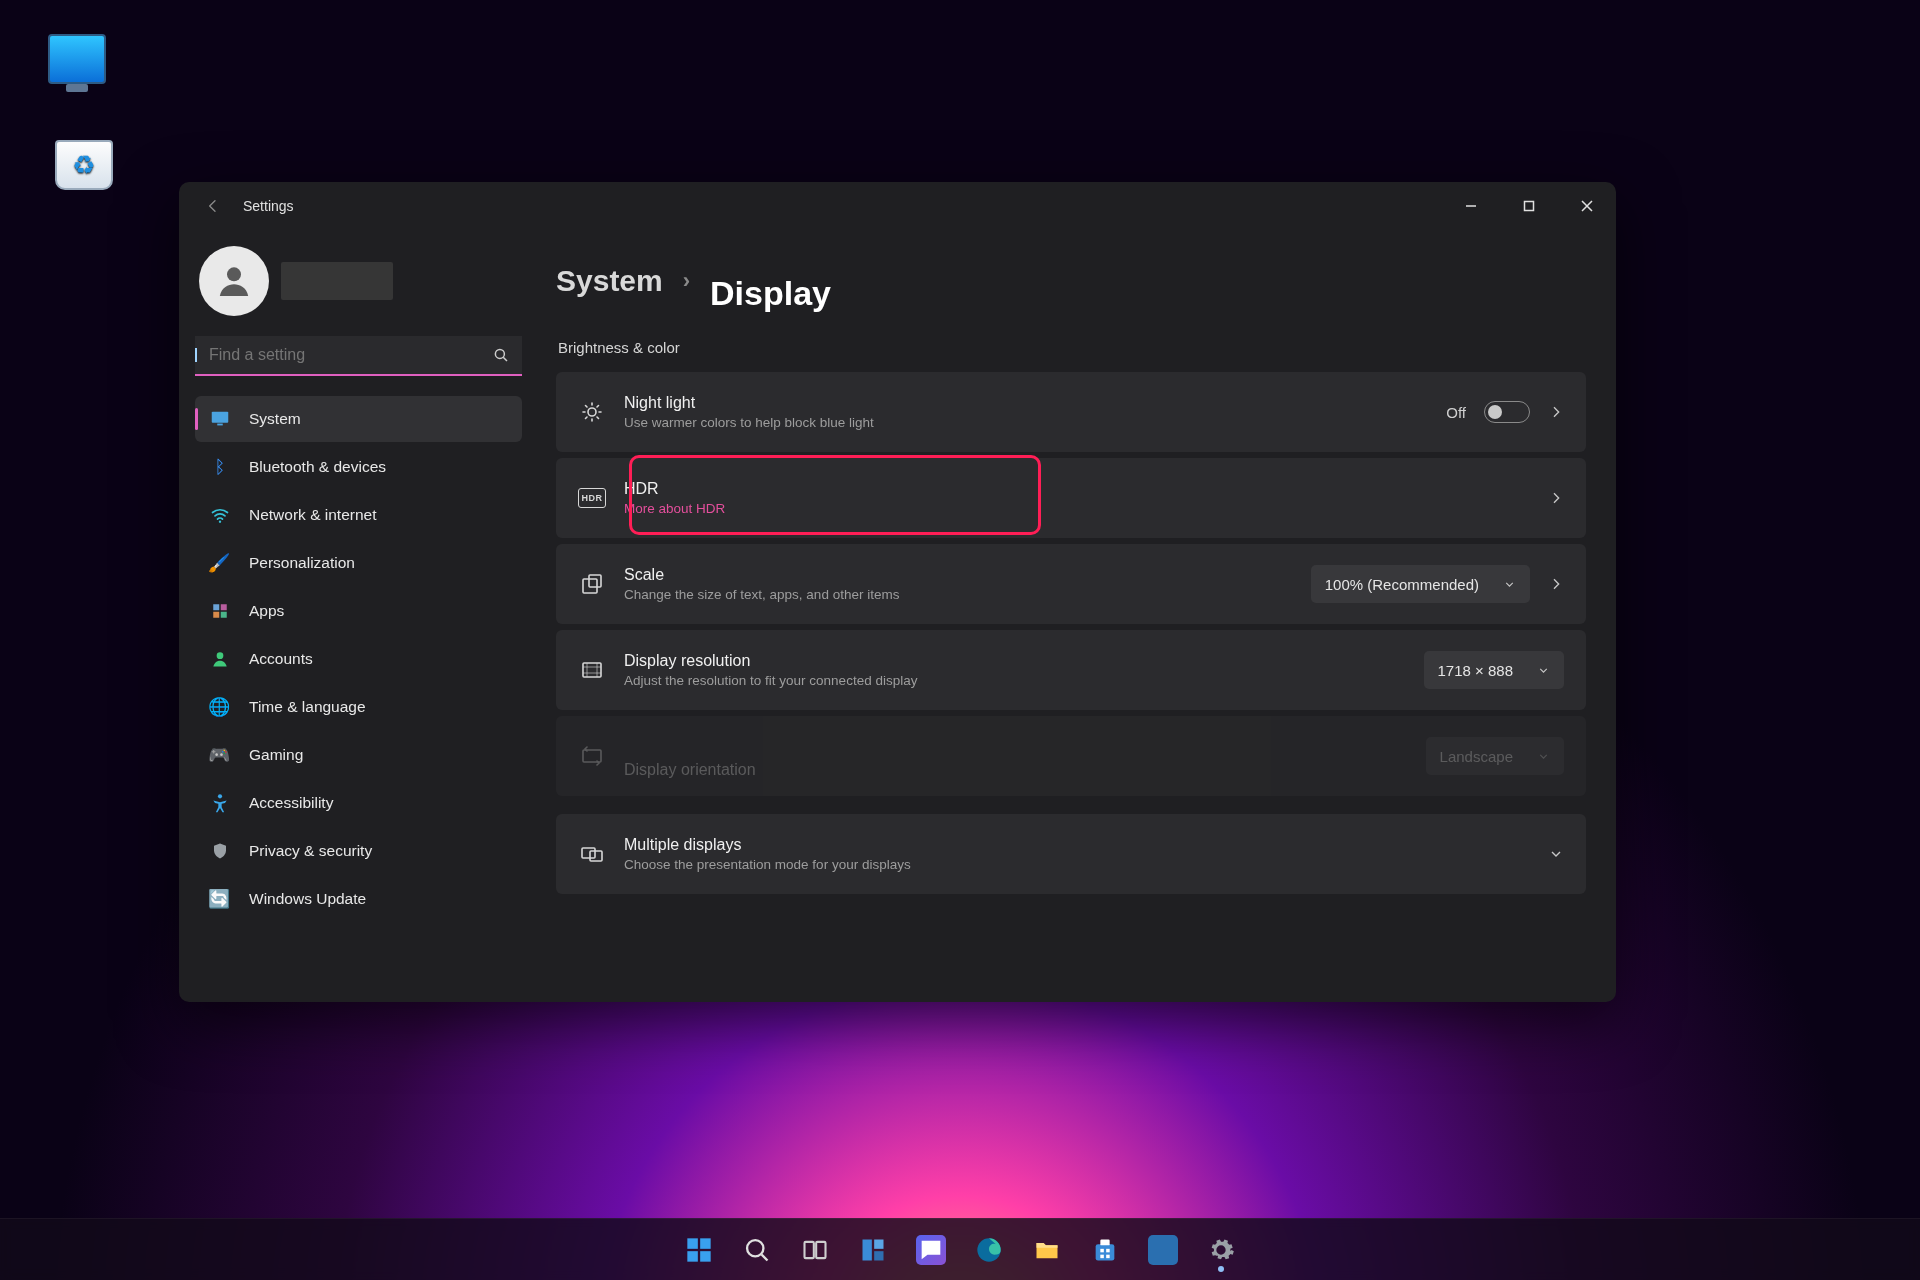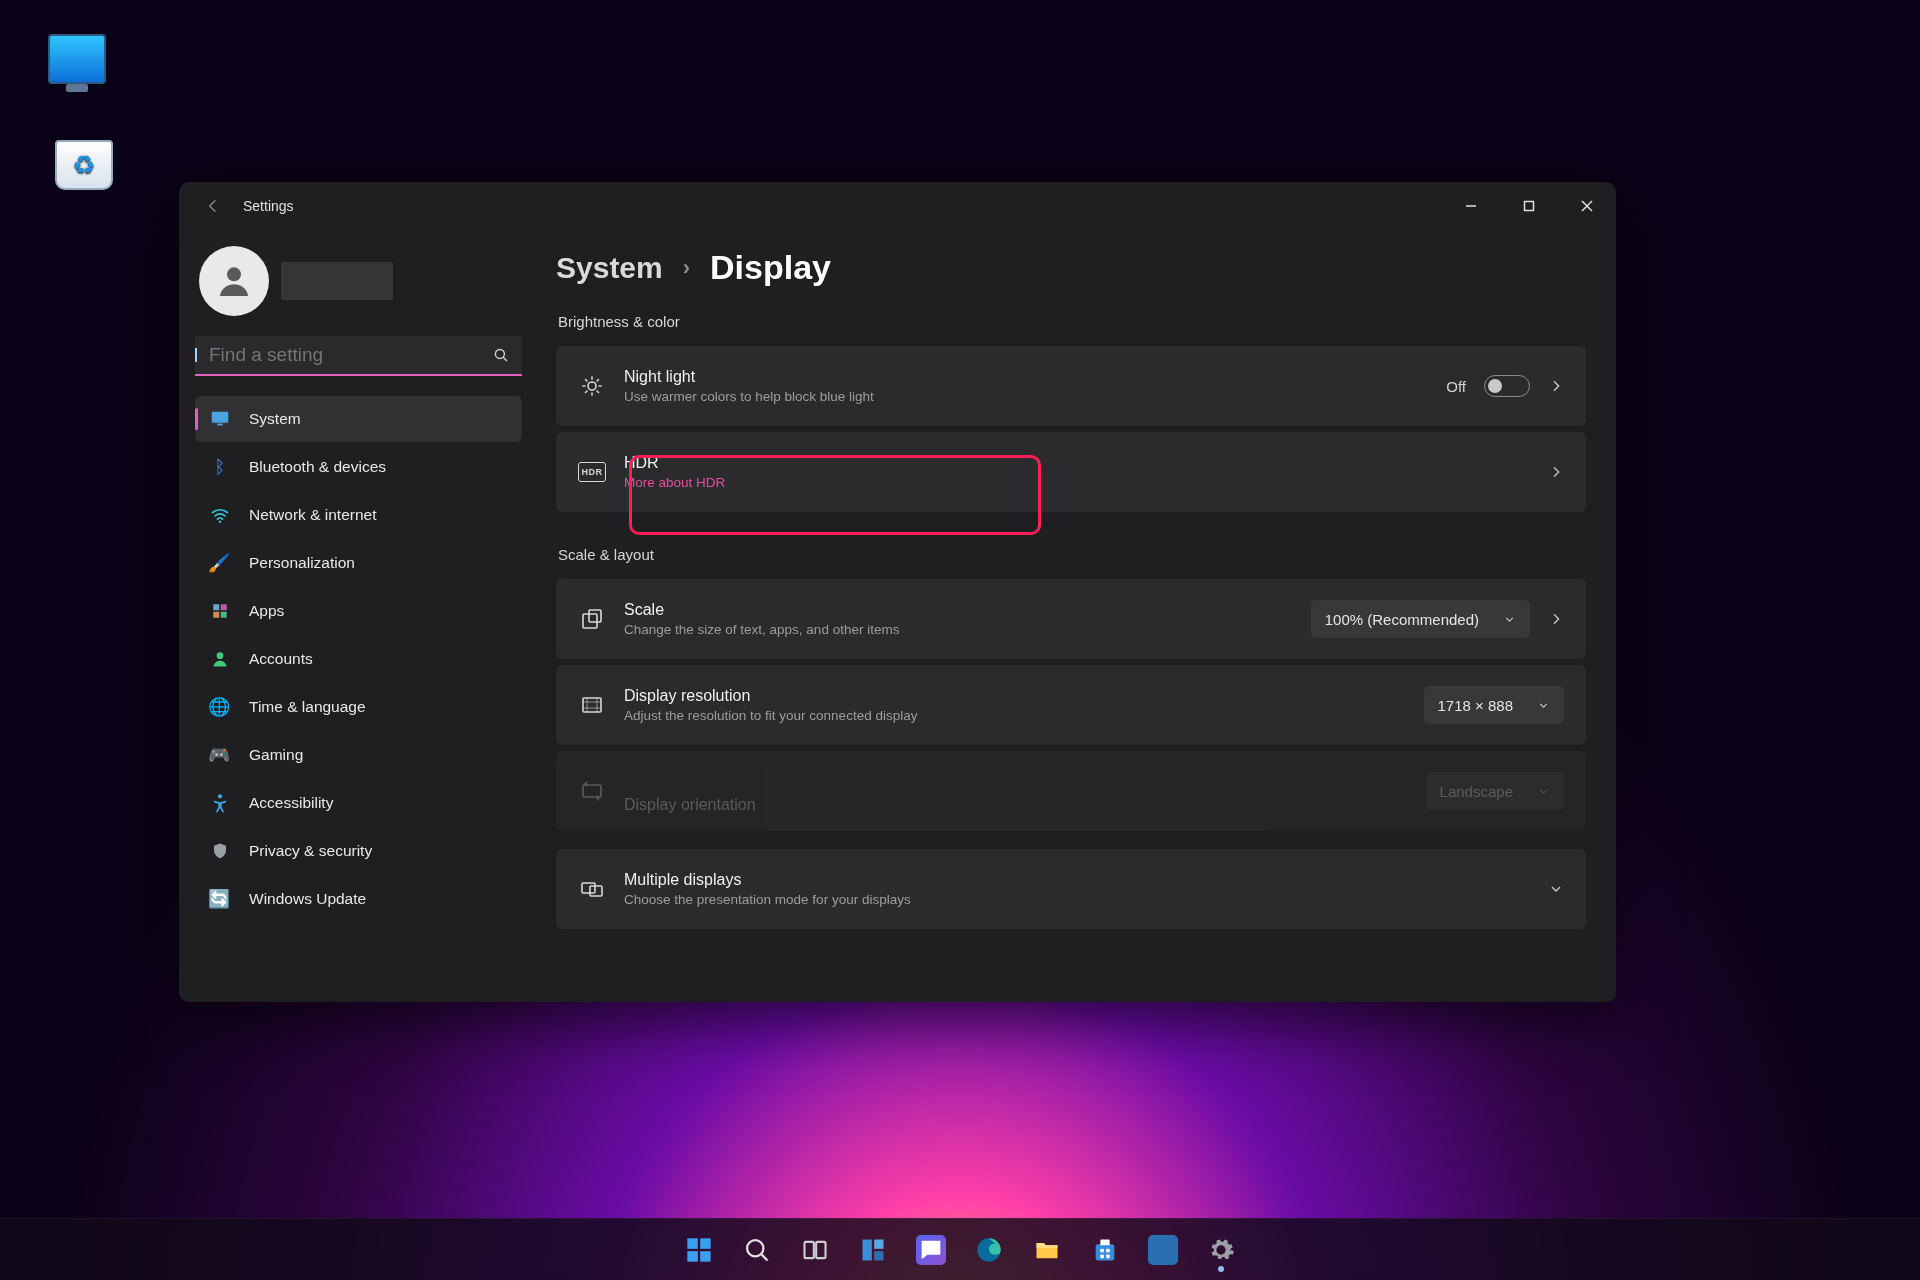--- a/index.html
+++ b/index.html
@@ -57,7 +57,7 @@
 .crumb{ display:flex; align-items:center; gap:20px; font-size:30px; font-weight:600; margin-bottom:26px; }
 .crumb .parent{ color:#d9d9d9; cursor:pointer; }
 .crumb .sep{ color:#8a8a8a; font-size:22px; }
-.crumb .here{ color:#fff; font-size:34px; }
+.crumb .here{ color:#fff; font-size:34px;margin-top:26px; }
 
 .section-label{ font-size:15px; color:#d6d6d6; margin:10px 0 16px 2px; }
 

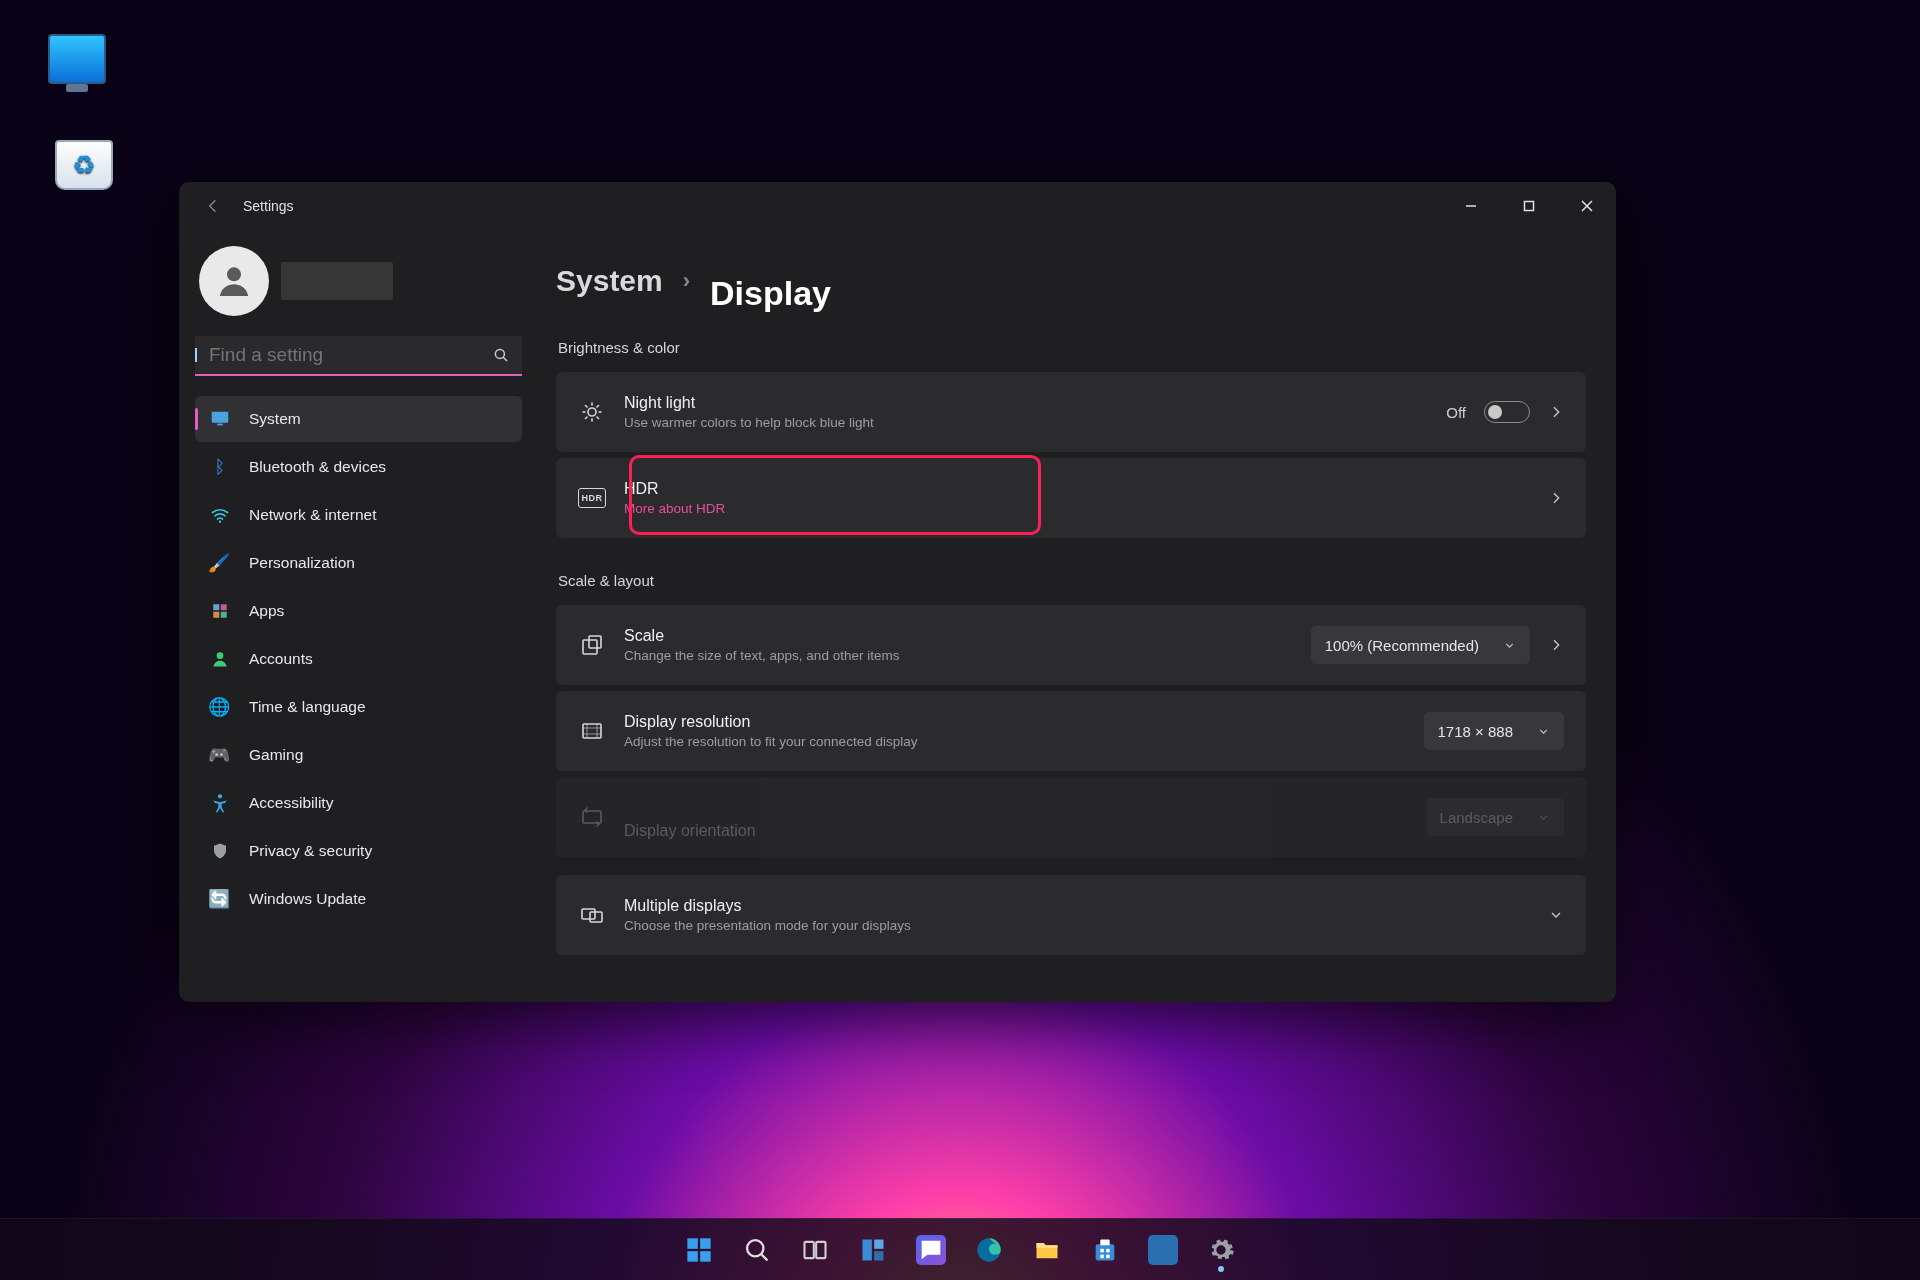--- a/index.html
+++ b/index.html
@@ -43,7 +43,7 @@
 
 .search{ position:relative; height:40px; border-bottom:2px solid #e060c0; background:#2a2a2d; display:flex; align-items:center; padding:0 40px 0 14px; }
 .search::before{ content:""; position:absolute; left:0; top:12px; bottom:12px; width:2px; background:#9fd4ff; }
-.search input{ flex:1; background:transparent; border:0; outline:0; color:#d8d8d8; font-size:19px; }
+.search input{ flex:1; background:transparent; border:0; outline:0; color:#d8d8d8; font-size:16px; }
 .search .icon{ position:absolute; right:12px; top:50%; transform:translateY(-50%); width:18px; height:18px; stroke:#ccc; fill:none; stroke-width:2; }
 
 .nav{ display:flex; flex-direction:column; gap:2px; margin-top:6px; }

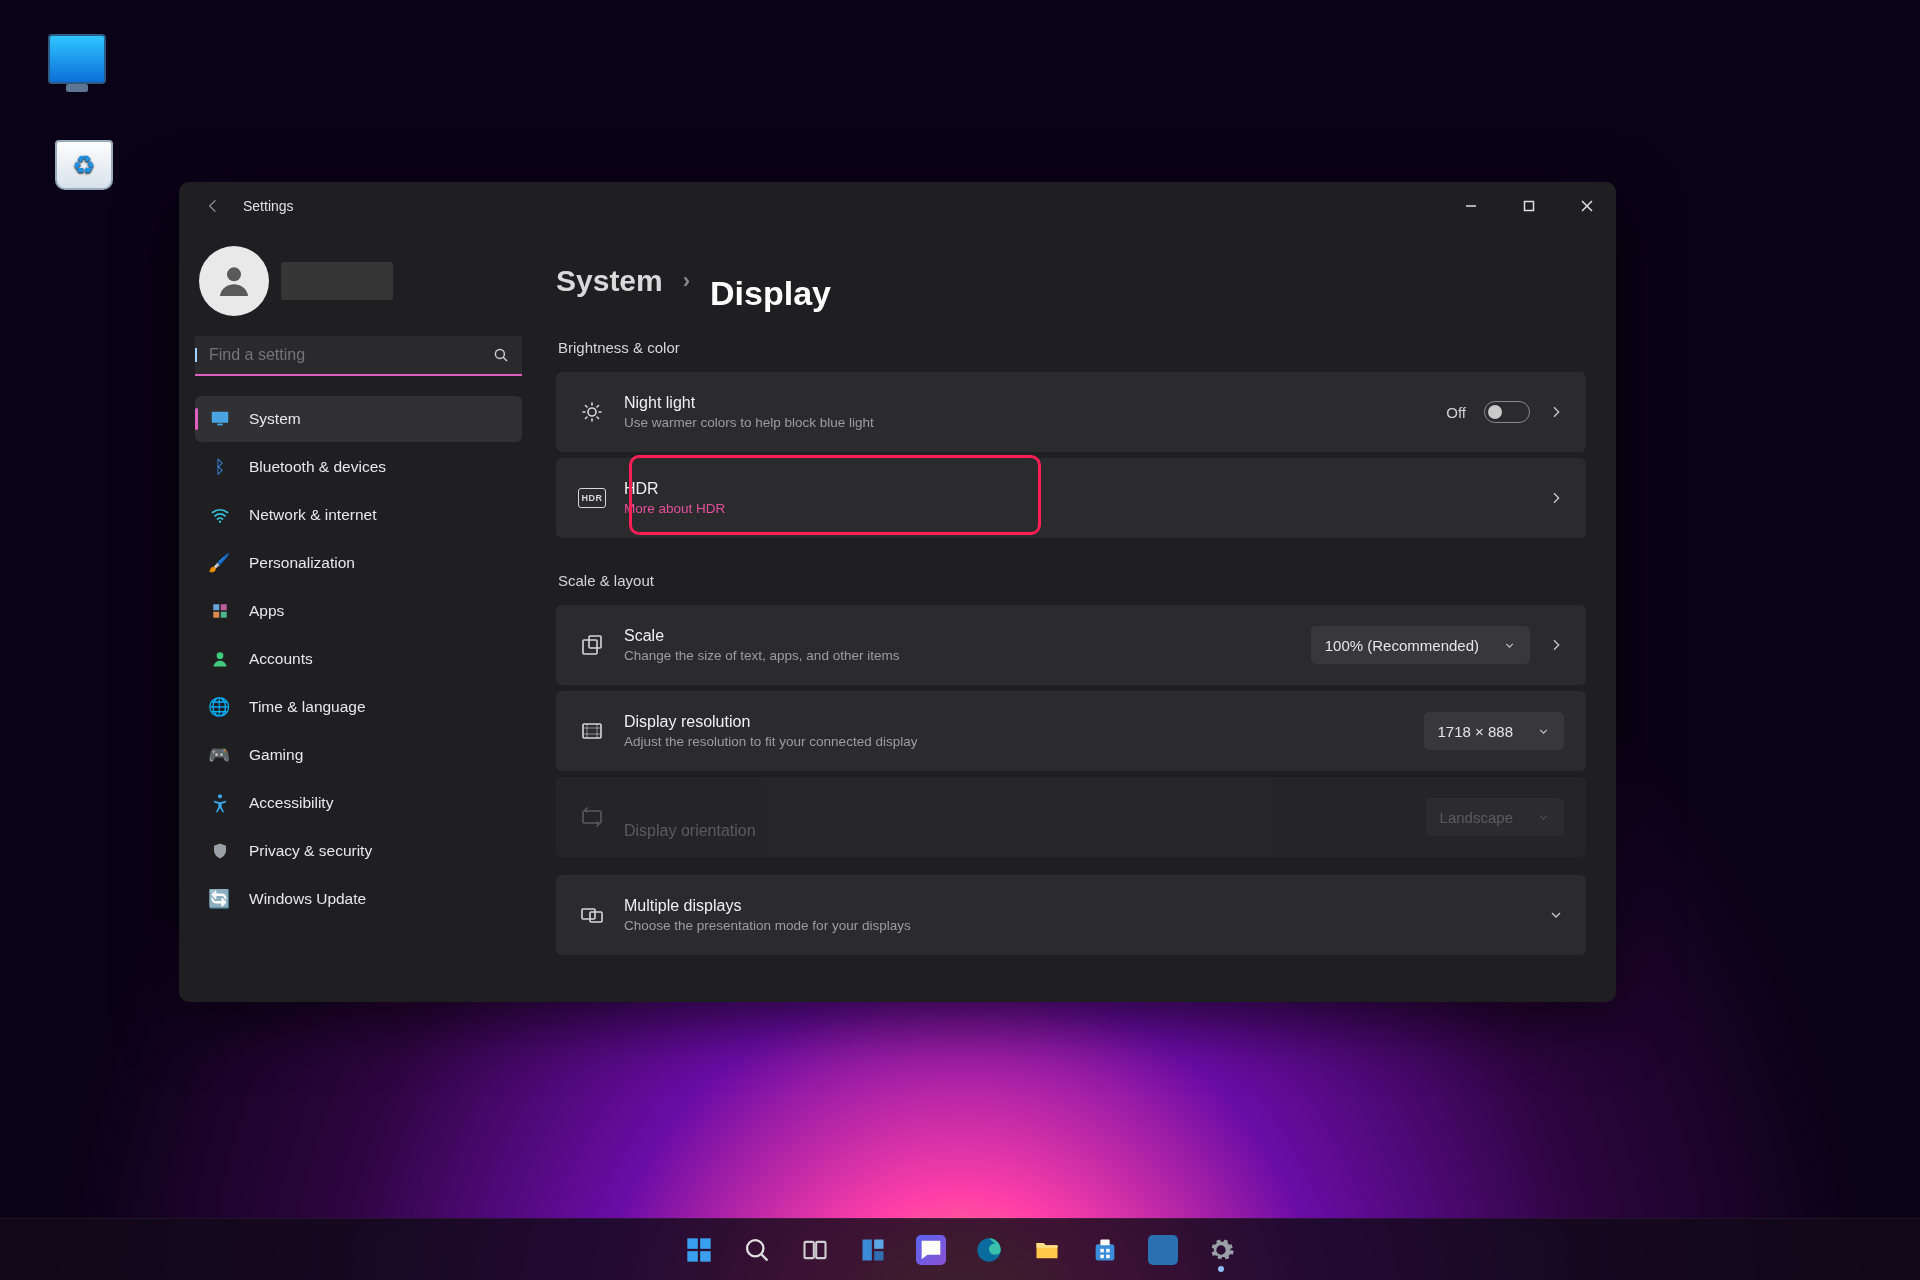--- a/index.html
+++ b/index.html
@@ -272,7 +272,6 @@
             </div>
         </div>
 
-        <div class="section-label" style="margin-top:34px">Scale &amp; layout</div>
 
         <div class="card">
           <div class="lead">

